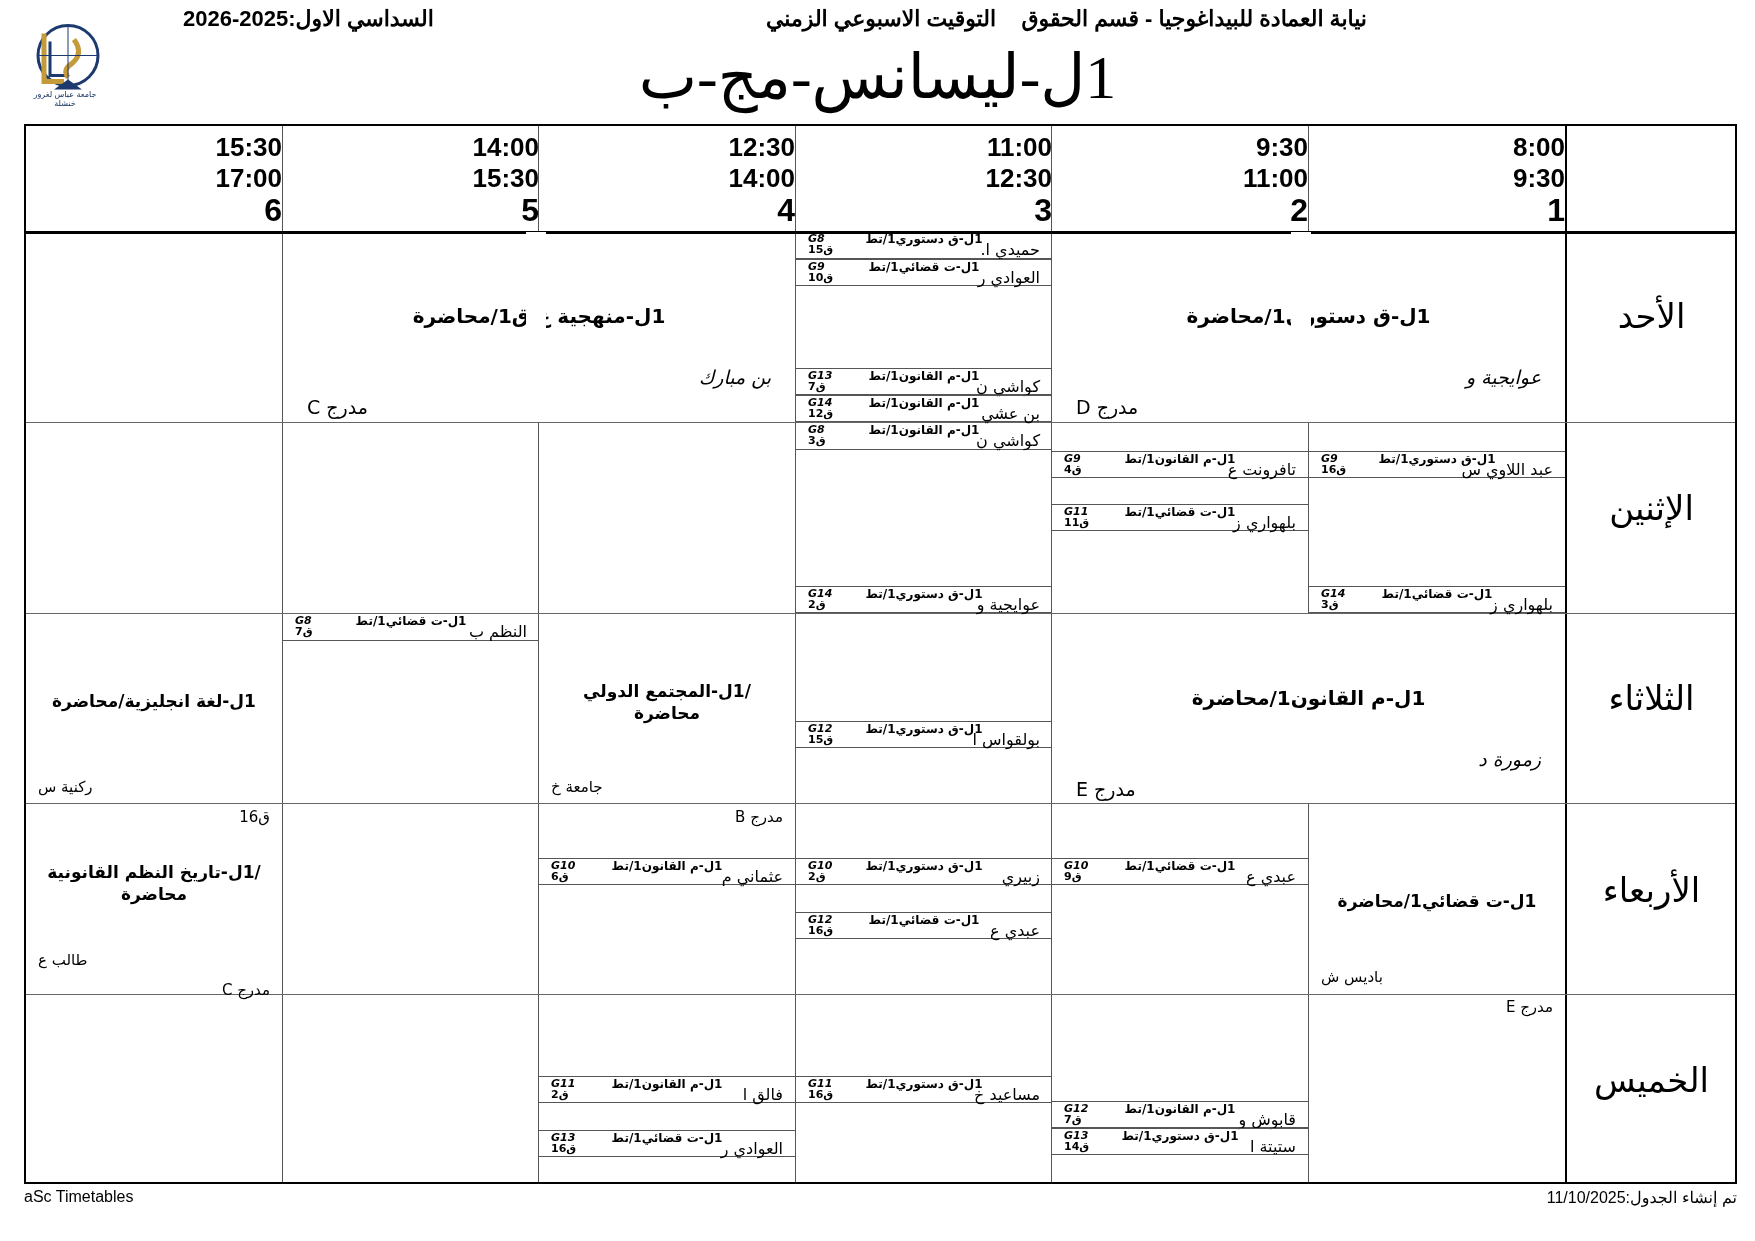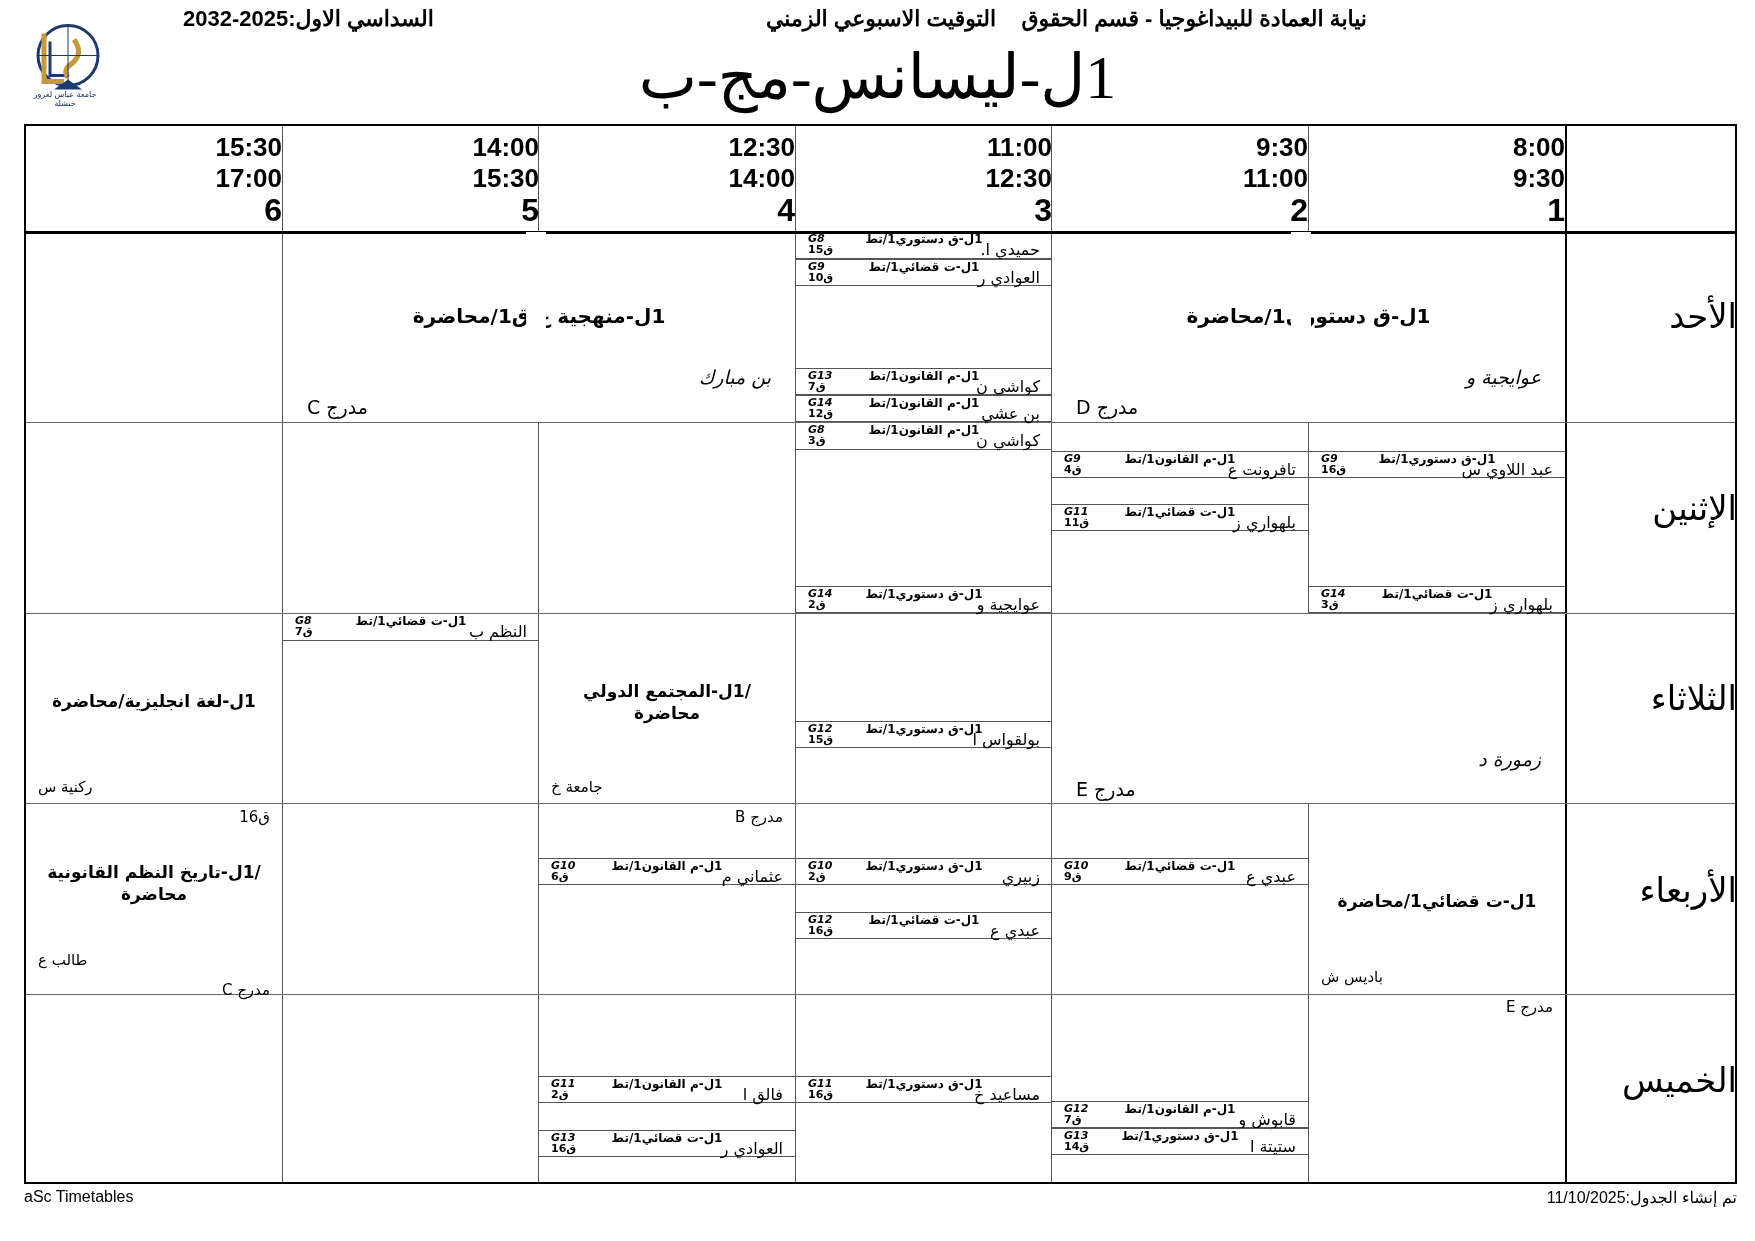--- a/index.html
+++ b/index.html
@@ -51,7 +51,7 @@
 
 <div class="hdr hdr-dept">نيابة العمادة للبيداغوجيا - قسم الحقوق</div>
 <div class="hdr hdr-weekly">التوقيت الاسبوعي الزمني</div>
-<div class="hdr hdr-semester">السداسي الاول:2025-2032</div>
+<div class="hdr hdr-semester">السداسي الاول:2025-2026</div>
 <div class="main-title">1ل-ليسانس-مج-ب</div>
 
 <svg class="logo" viewBox="0 0 80 80">

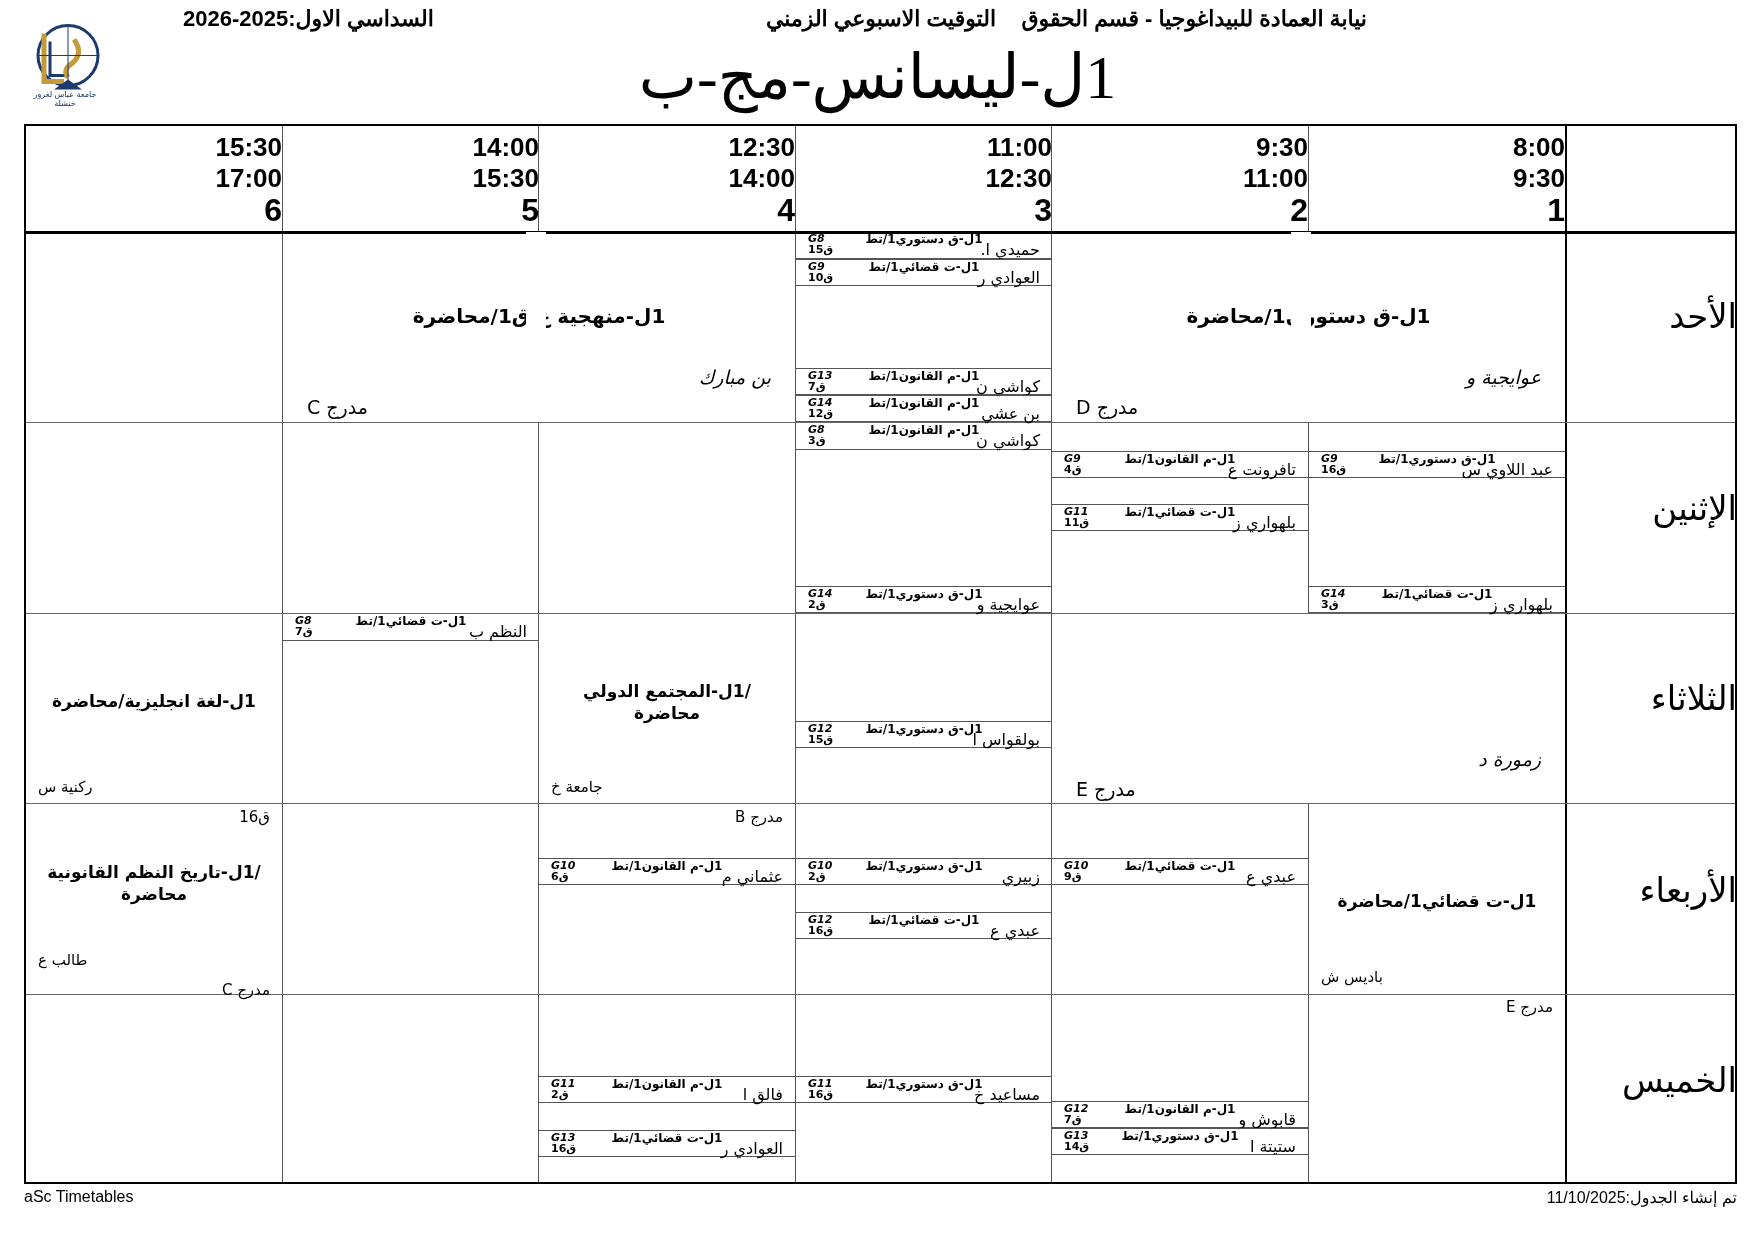--- a/index.html
+++ b/index.html
@@ -25,7 +25,7 @@
   .period .t { font-size: 26px; line-height: 31px; display: block; }
   .period .n { font-size: 32px; line-height: 32px; display: block; }
 
-  .day { position: absolute; left: 1540px; width: 171px; font-family: "DejaVu Sans", sans-serif; font-size: 34px; direction: rtl; }
+  .day { position: absolute; left: 1540px; width: 171px; text-align: center; font-family: "DejaVu Sans", sans-serif; font-size: 34px; direction: rtl; }
 
   .lecture { position: absolute; direction: rtl; }
   .lecture .subj { position: absolute; left: 0; right: 0; text-align: center; font-weight: bold; font-size: 20px; line-height: 24px; }

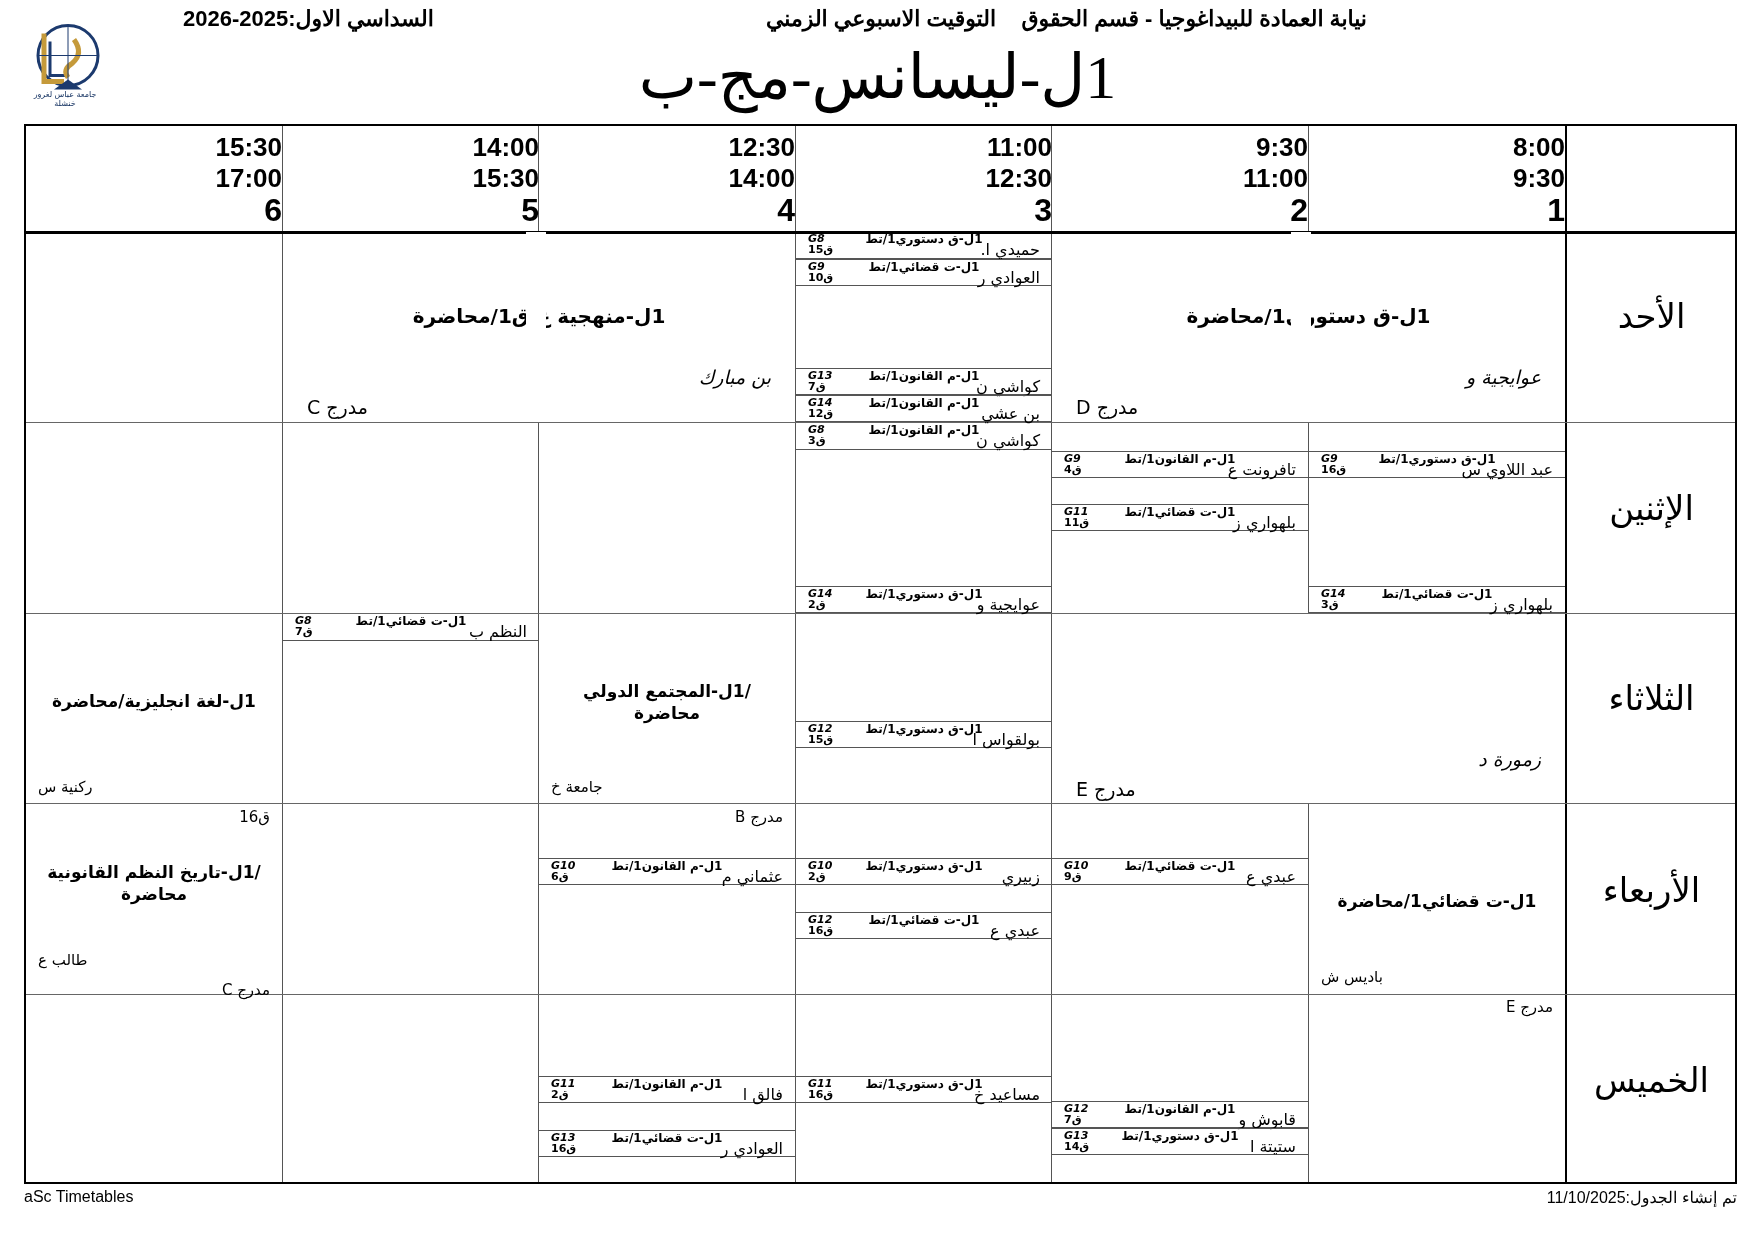--- a/index.html
+++ b/index.html
@@ -133,6 +133,7 @@
   <div style="position:absolute;left:1265px;width:20px;top:488px;height:189px;background:#fff;z-index:0"></div>
 
   <div class="lecture" style="left:1026px;width:513px;top:488px;height:189px">
+    <div class="subj" style="top:72px">1ل-م القانون1/محاضرة</div>
     <div class="teacher it" style="top:134px">زمورة د</div>
     <div class="room" style="top:134px">مدرج E</div>
   </div>

